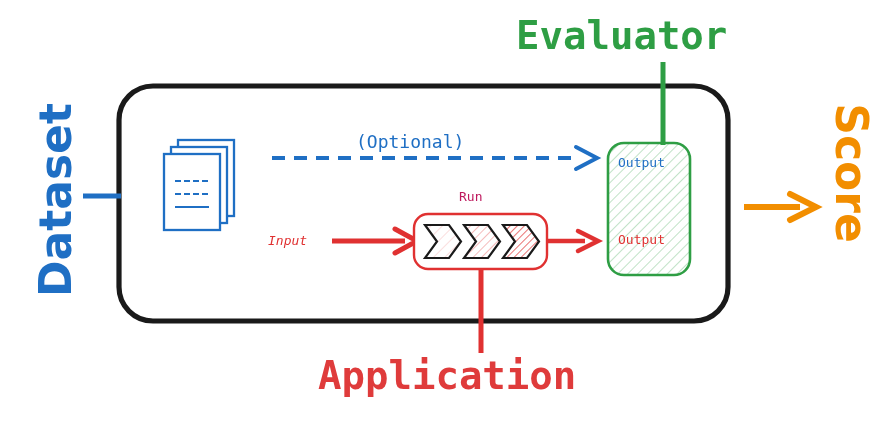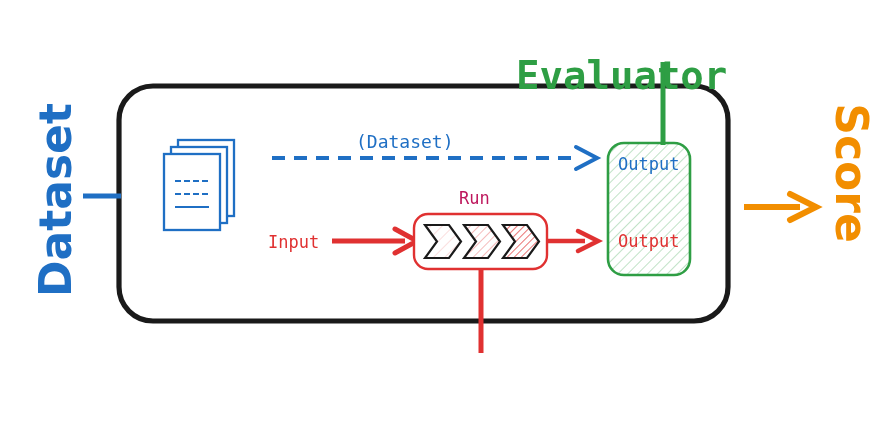--- a/index.html
+++ b/index.html
@@ -56,7 +56,6 @@
     font-family: "DejaVu Sans Mono", "Liberation Mono", monospace;
     font-weight: bold;
     font-size: 39px;
-    margin-top: 40px;
   }
   #evaluator-title {
     left: 516px;

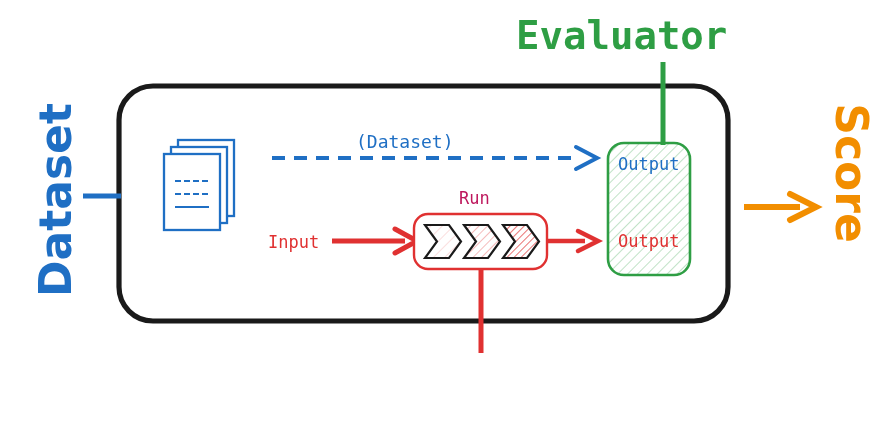--- a/index.html
+++ b/index.html
@@ -172,7 +172,7 @@
   <div class="lbl side-title" id="score-title">Score</div>
 
 
-  <div class="lbl small-label" id="optional-label">(Dataset)</div>
+  <div class="lbl small-label" id="optional-label">(Optional)</div>
 
   <div class="lbl small-label" id="input-label">Input</div>
 

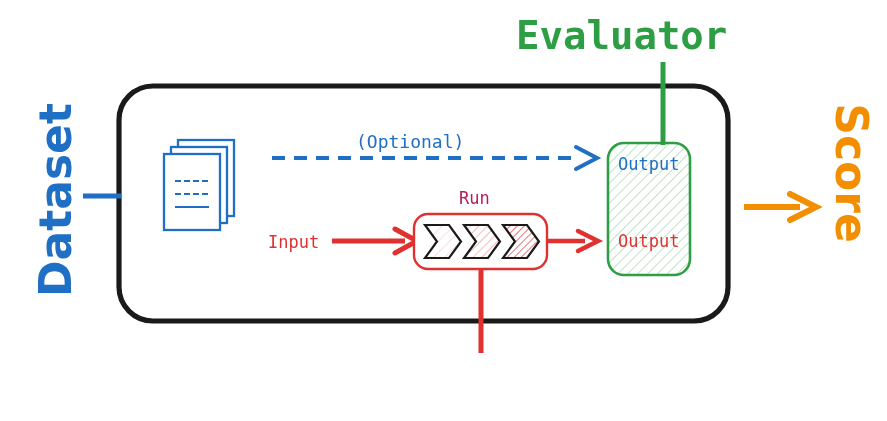--- a/index.html
+++ b/index.html
@@ -70,7 +70,7 @@
   
   .small-label {
     font-family: "DejaVu Sans Mono", "Liberation Mono", monospace;
-    font-size: 17px;
+    font-size: 13px;
     font-weight: normal;
   }
   #examples-label { left: 150px; top: 244px; color: #1f6fc4; }

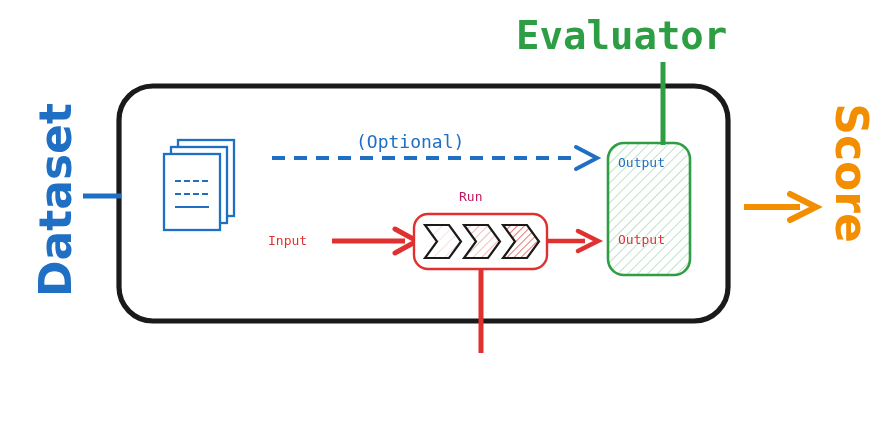--- a/index.html
+++ b/index.html
@@ -75,7 +75,7 @@
   }
   #examples-label { left: 150px; top: 244px; color: #1f6fc4; }
   #optional-label { left: 356px; top: 133px; color: #1f6fc4; font-size: 18px; }
-  #input-label    { left: 268px; top: 234px; color: #e03131; }
+  #input-label    { left: 268px; top: 234px; color: #e03131; font-style: italic; }
   #run-label      { left: 459px; top: 190px; color: #be185d; }
   #output-top-label    { left: 618px; top: 156px; color: #1f6fc4; }
   #output-bottom-label { left: 618px; top: 233px; color: #e03131; }

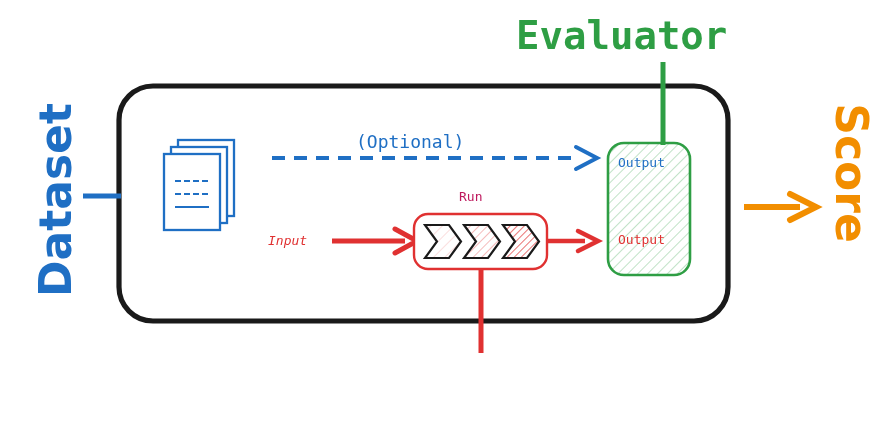--- a/index.html
+++ b/index.html
@@ -168,6 +168,7 @@
 
   <div class="lbl big-title" id="evaluator-title">Evaluator</div>
 
+  <div class="lbl big-title" id="application-title">Application</div>
 
   <div class="lbl side-title" id="score-title">Score</div>
 

